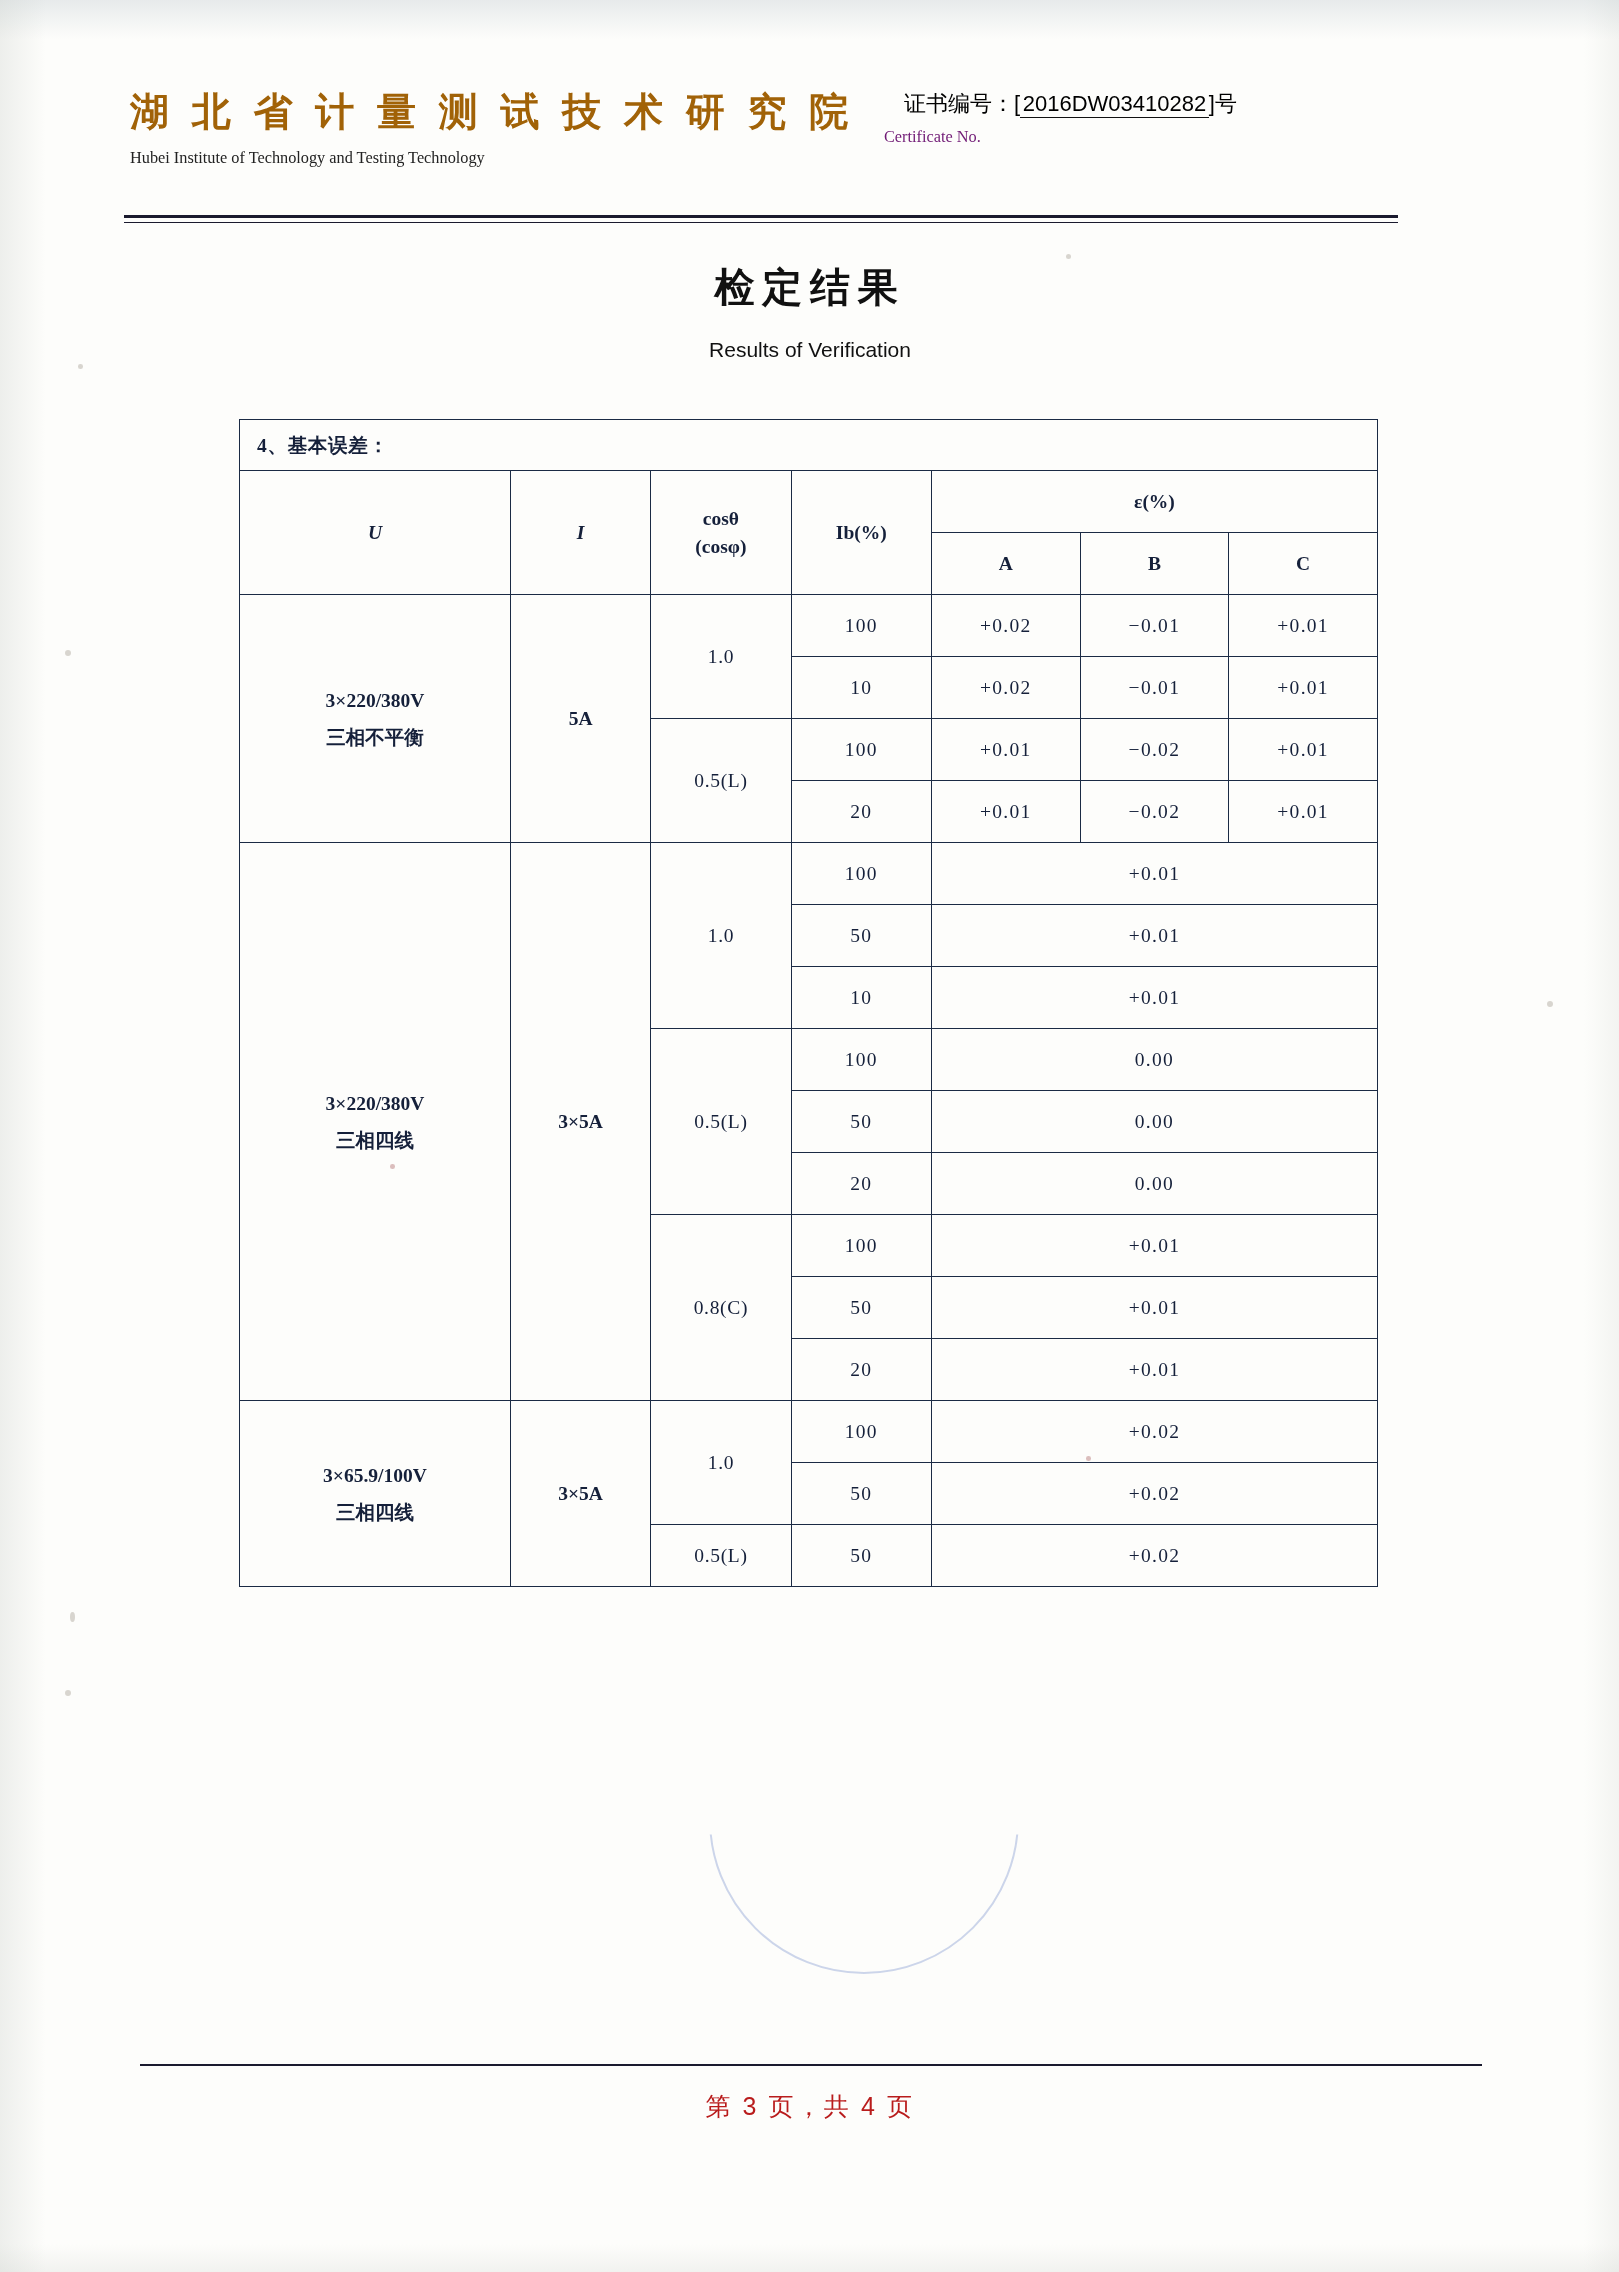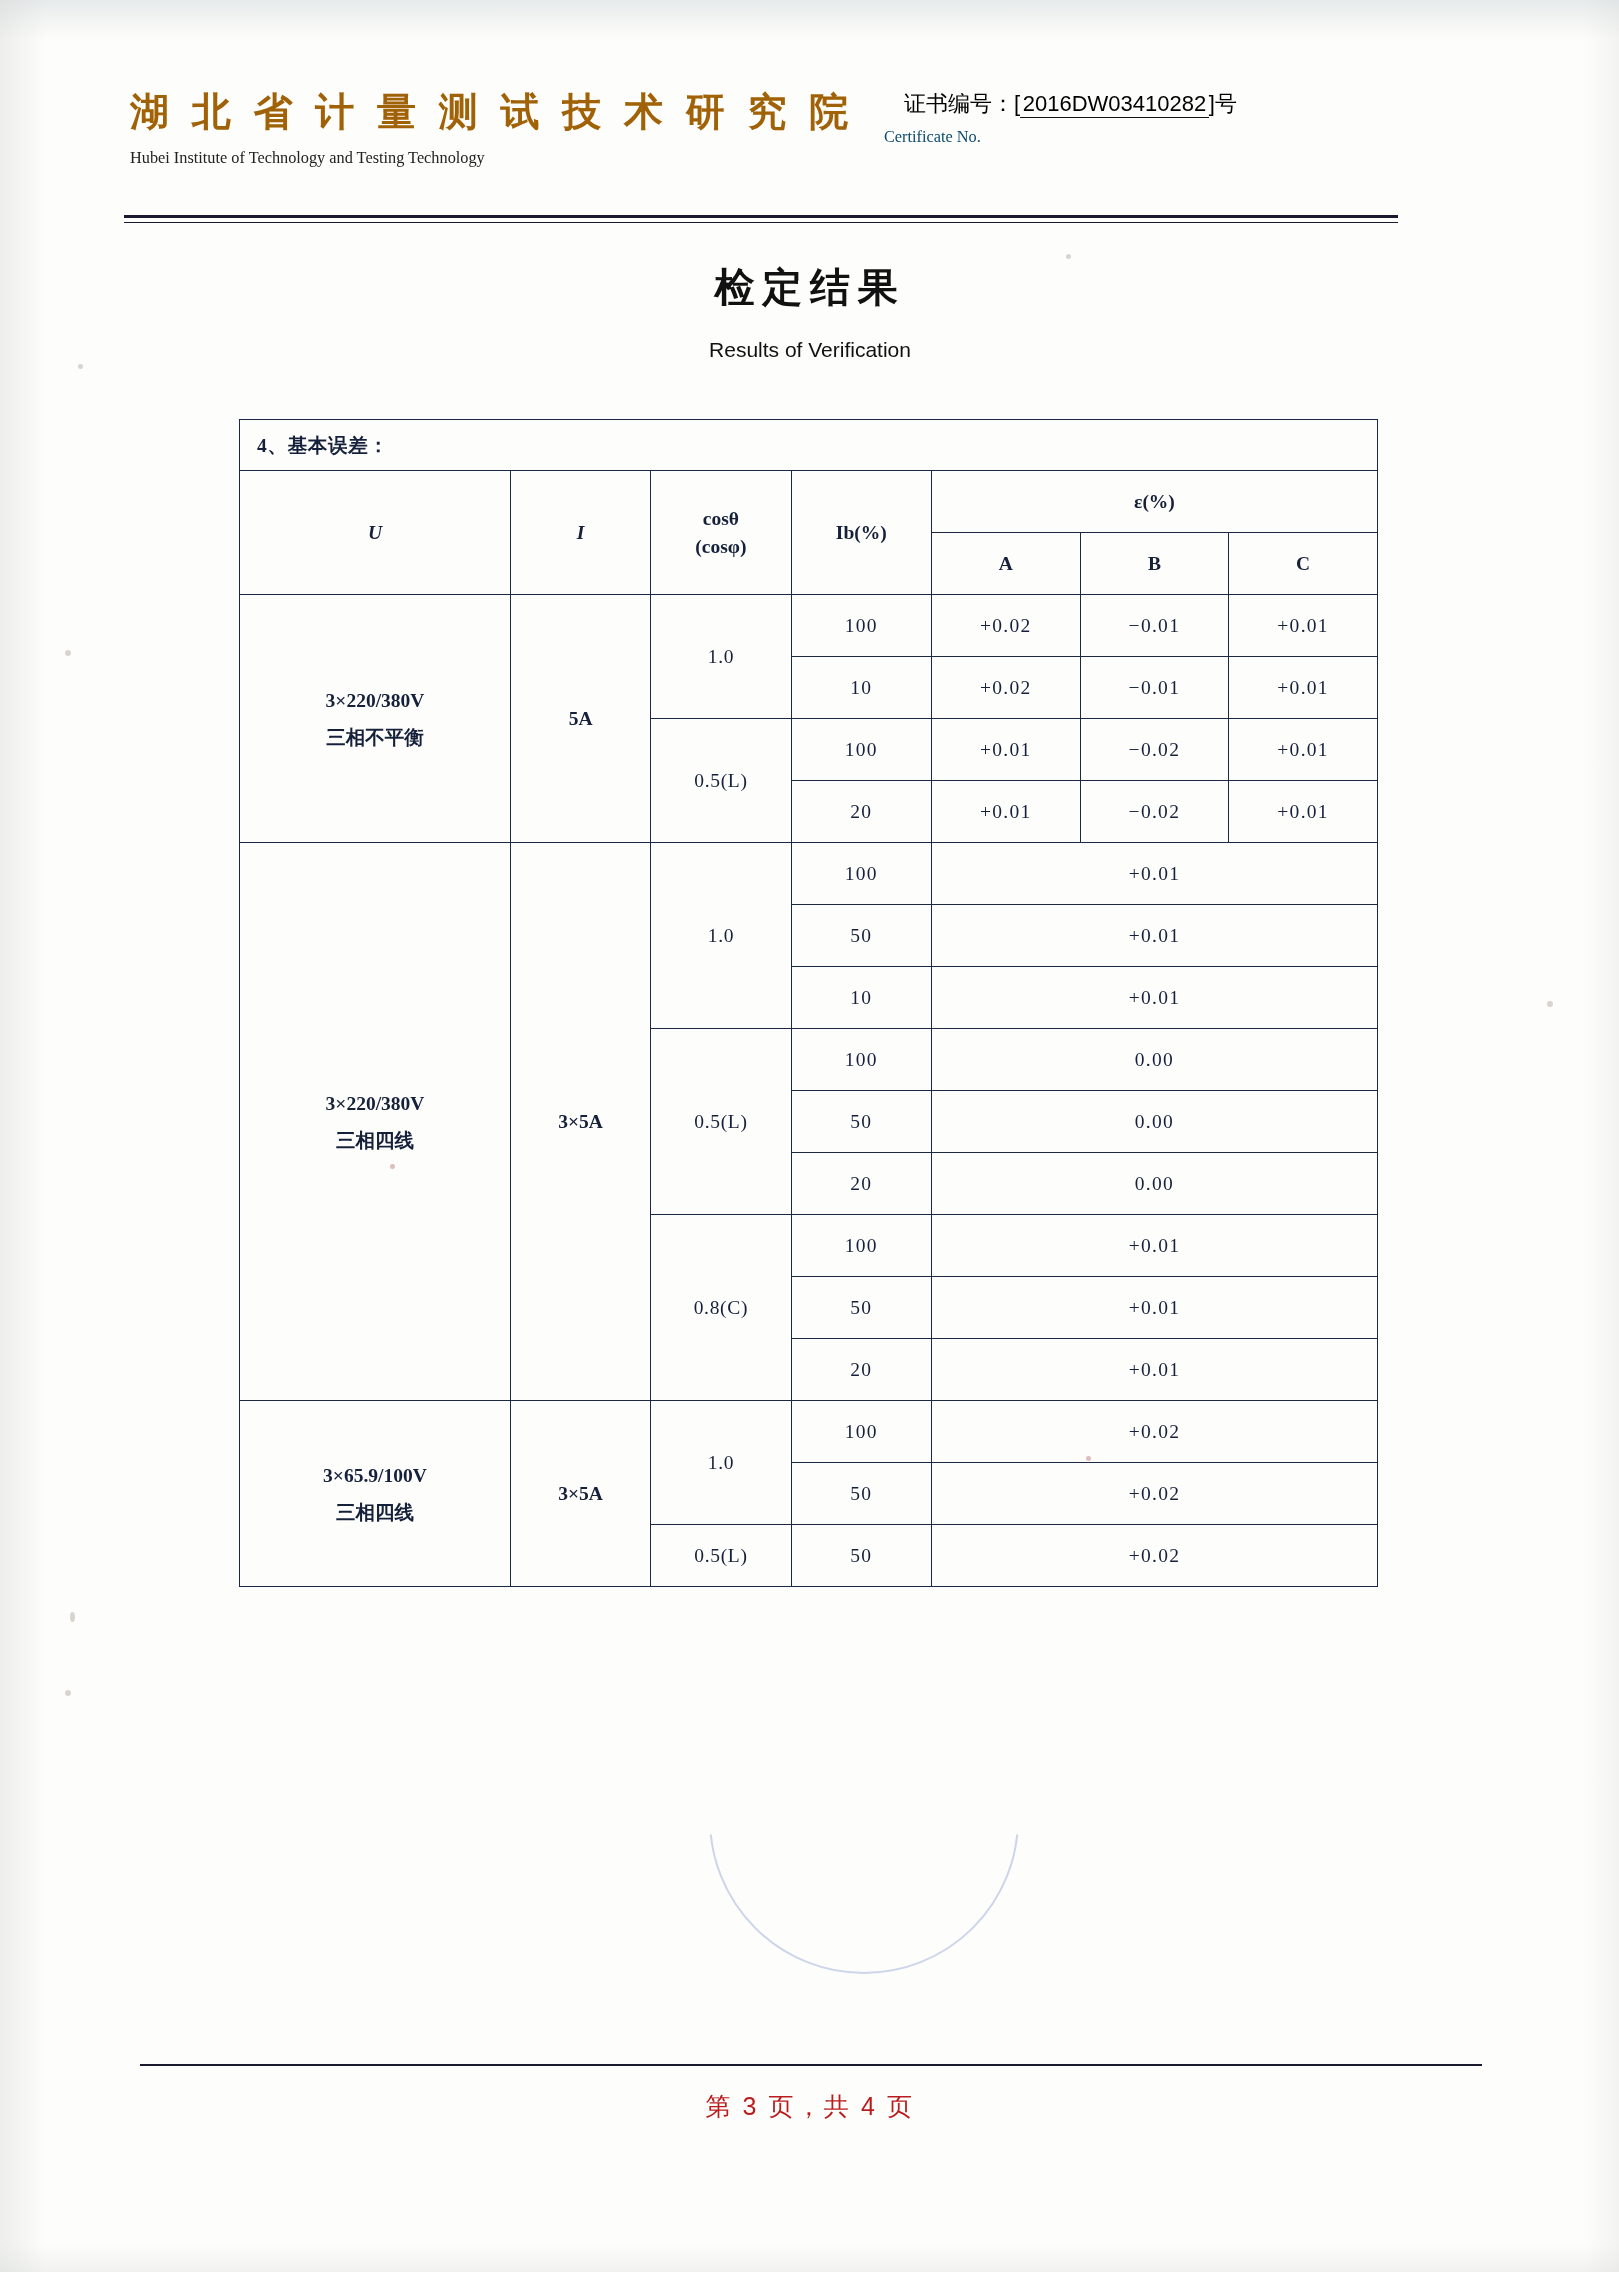--- a/index.html
+++ b/index.html
@@ -83,7 +83,7 @@
     margin-top: 7.8px;
     font-family: "Liberation Serif", serif;
     font-size: 16.3px;
-    color: #0c4a6e;
+    color: #701a75;
   }
 
   

